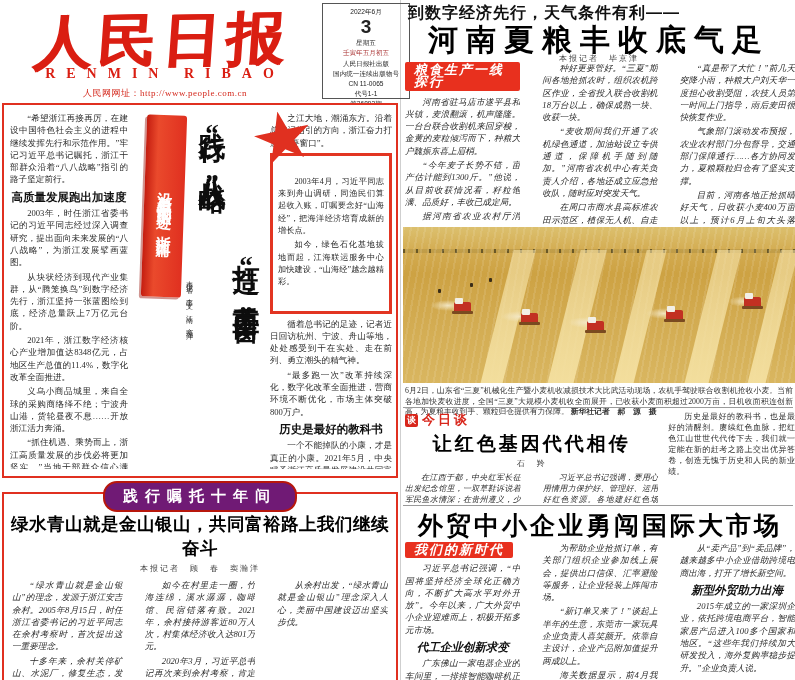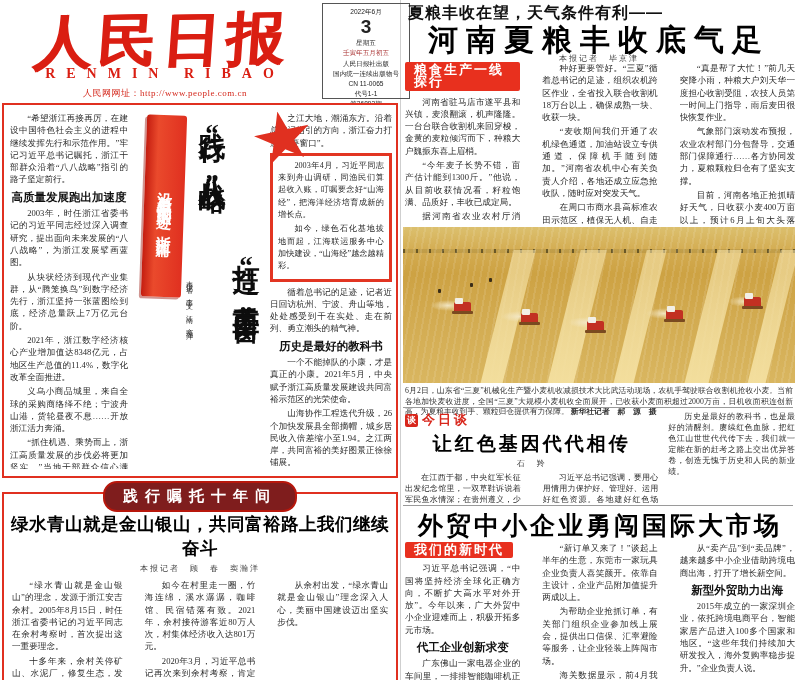--- a/index.html
+++ b/index.html
@@ -97,7 +97,7 @@
     </div>
   </div>
 
-  <div class="abs sans kicker" style="left:408px;top:3px;width:388px;">夏粮丰收在望，天气条件有利——</div>
+  <div class="abs sans kicker" style="left:408px;top:3px;width:388px;">到数字经济先行，天气条件有利——</div>
   <div class="abs sans big-headline" style="left:405px;top:20px;width:388px;">河南夏粮丰收底气足</div>
   <div class="abs byline" style="left:405px;top:53px;width:388px;">本报记者　毕京津</div>
 

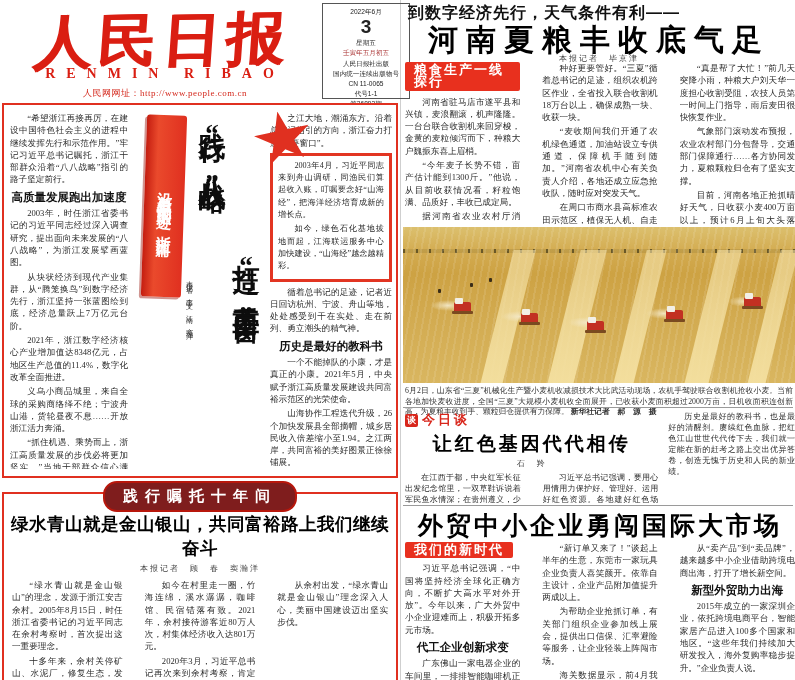--- a/index.html
+++ b/index.html
@@ -16,7 +16,7 @@
   .datebox .day{font-size:19px;font-weight:700;line-height:1.1;}
   
   .para{margin:0 0 2px 0;text-indent:2em;text-align:justify;}
-  .cols{display:flex;gap:22px;}
+  .cols{display:flex;gap:22px;font-style:italic;}
   .col{flex:1;min-width:0;overflow:hidden;}
   .body-sm{font-size:8.6px;line-height:12.3px;color:#2a2a2a;}
   .subhead{font-weight:900;text-align:center;font-size:11.5px;margin:5px 0 4px;color:#111;

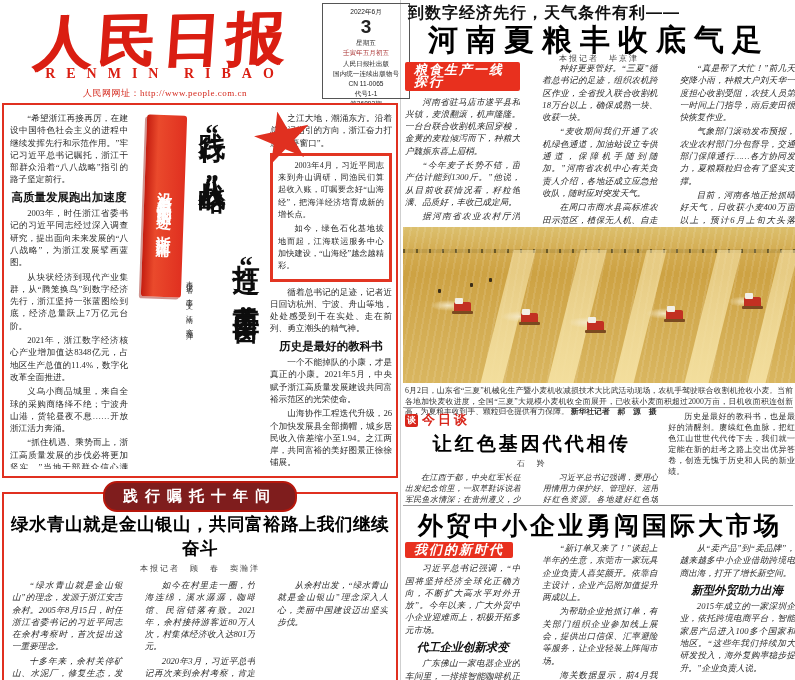--- a/index.html
+++ b/index.html
@@ -111,7 +111,7 @@
         </div>
     </div>
     <div class="col">
-        <p class="para">种好更要管好。“三夏”循着总书记的足迹，组织农机跨区作业，全省投入联合收割机18万台以上，确保成熟一块、收获一块。</p>
+        <p class="para">种好更要管好。“三夏”期间各地抢抓农时，组织农机跨区作业，全省投入联合收割机18万台以上，确保成熟一块、收获一块。</p>
         <p class="para">“麦收期间我们开通了农机绿色通道，加油站设立专供通道，保障机手随到随加。”河南省农机中心有关负责人介绍，各地还成立应急抢收队，随时应对突发天气。</p>
         <p class="para">在周口市商水县高标准农田示范区，植保无人机、自走式喷灌机等装备一应俱全，科技让丰收更有底气。</p>
       </div>

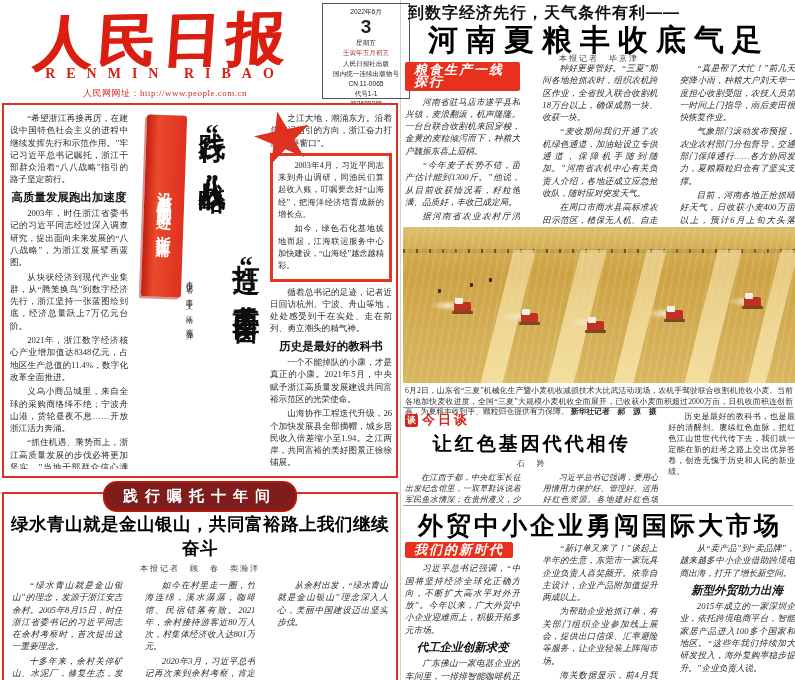--- a/index.html
+++ b/index.html
@@ -65,7 +65,7 @@
   .vert-byline{writing-mode:vertical-rl;text-orientation:upright;font-size:7px;color:#333;letter-spacing:2px;}
   .star{clip-path:polygon(50% 0%,61% 35%,98% 35%,68% 57%,79% 91%,50% 70%,21% 91%,32% 57%,2% 35%,39% 35%);
         background:#e03020;transform:rotate(-12deg);}
-  .inset{border:3px solid #e23522;padding:4px 5px;margin:4px 0;}
+  .inset{border:3px solid #e23522;padding:20px 5px;margin:4px 0;}
   .banner{position:absolute;left:50%;top:-13px;transform:translateX(-50%);background:#7f1d1d;color:#fff;
       font-weight:900;font-size:15px;letter-spacing:7px;padding:4px 18px;border-radius:14px;
       border:2px solid #b8170c;white-space:nowrap;font-family:Liberation Mono, monospace;}

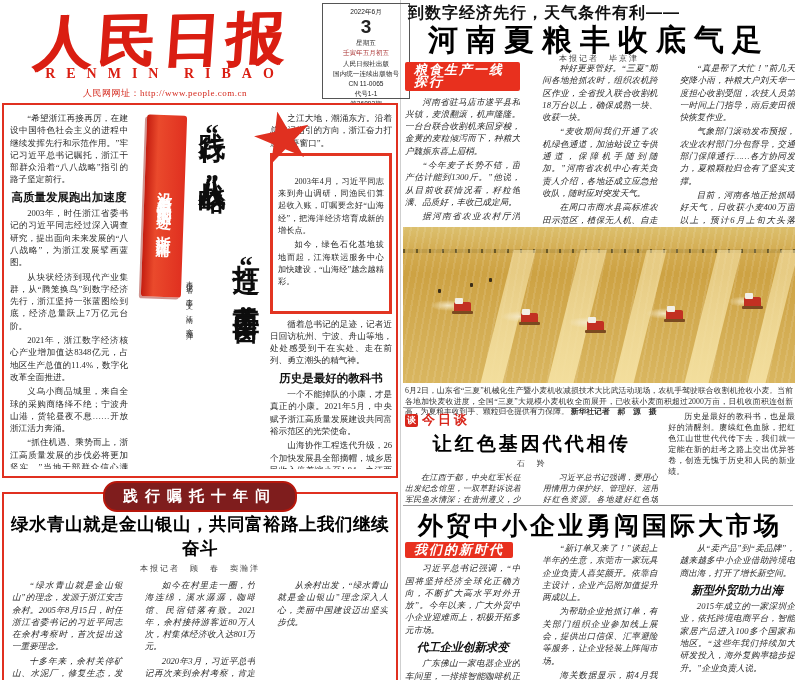--- a/index.html
+++ b/index.html
@@ -241,6 +241,7 @@
         </div>
       <div>
           <p class="para">循着总书记的足迹，记者近日回访杭州、宁波、舟山等地，处处感受到干在实处、走在前列、勇立潮头的精气神。</p>
+          <p class="para">“最多跑一次”改革持续深化，数字化改革全面推进，营商环境不断优化，市场主体突破800万户。</p>
         </div>
       <div class="subhead">历史是最好的教科书</div>
       <div>

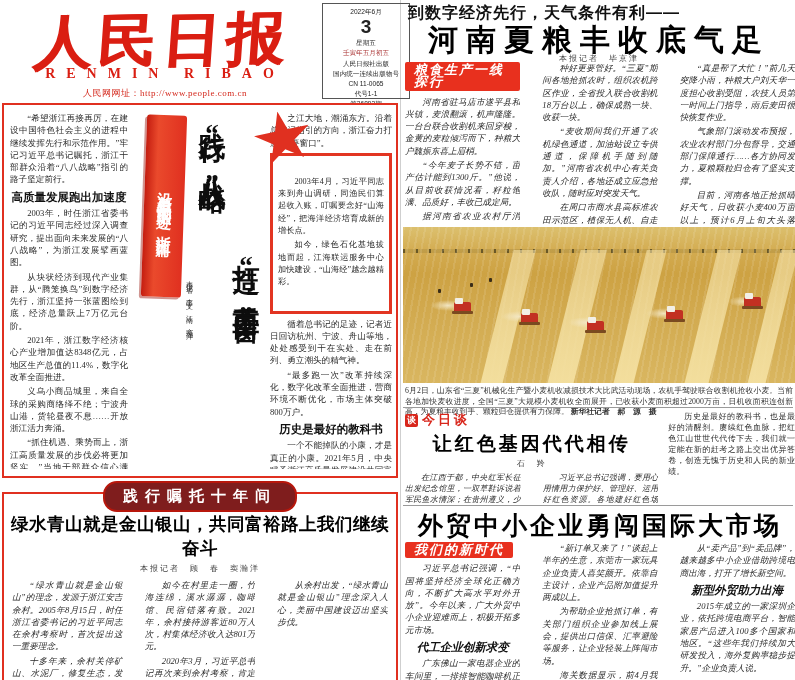--- a/index.html
+++ b/index.html
@@ -66,7 +66,7 @@
   .star{clip-path:polygon(50% 0%,61% 35%,98% 35%,68% 57%,79% 91%,50% 70%,21% 91%,32% 57%,2% 35%,39% 35%);
         background:#e03020;transform:rotate(-12deg);}
   .inset{border:3px solid #e23522;padding:20px 5px;margin:4px 0;}
-  .banner{position:absolute;left:50%;top:-13px;transform:translateX(-50%);background:#7f1d1d;color:#fff;
+  .banner{position:absolute;left:50%;top:-13px;transform:translateX(-50%);background:#701a75;color:#fff;
       font-weight:900;font-size:15px;letter-spacing:7px;padding:4px 18px;border-radius:14px;
       border:2px solid #b8170c;white-space:nowrap;font-family:Liberation Mono, monospace;}
   .lv-headline{font-size:17.5px;font-weight:900;letter-spacing:.5px;text-align:center;color:#000;

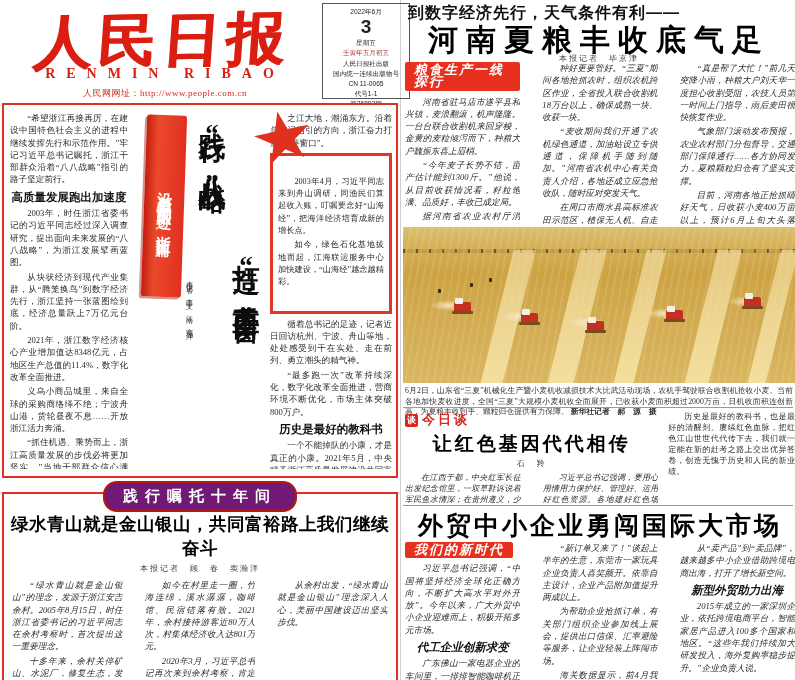--- a/index.html
+++ b/index.html
@@ -189,8 +189,8 @@
           </div>
       </div>
       <div class="col">
+          <p class="para">为帮助企业抢抓订单，有关部门组织企业参加线上展会，提供出口信保、汇率避险等服务，让企业轻装上阵闯市场。</p>
           <p class="para">“新订单又来了！”谈起上半年的生意，东莞市一家玩具企业负责人喜笑颜开。依靠自主设计，企业产品附加值提升两成以上。</p>
-          <p class="para">为帮助企业抢抓订单，有关部门组织企业参加线上展会，提供出口信保、汇率避险等服务，让企业轻装上阵闯市场。</p>
           <p class="para">海关数据显示，前4月我国有进出口实绩的外贸企业数量同比增长5.7%，其中九成以上是中小微企业。</p>
         </div>
       <div class="col">

